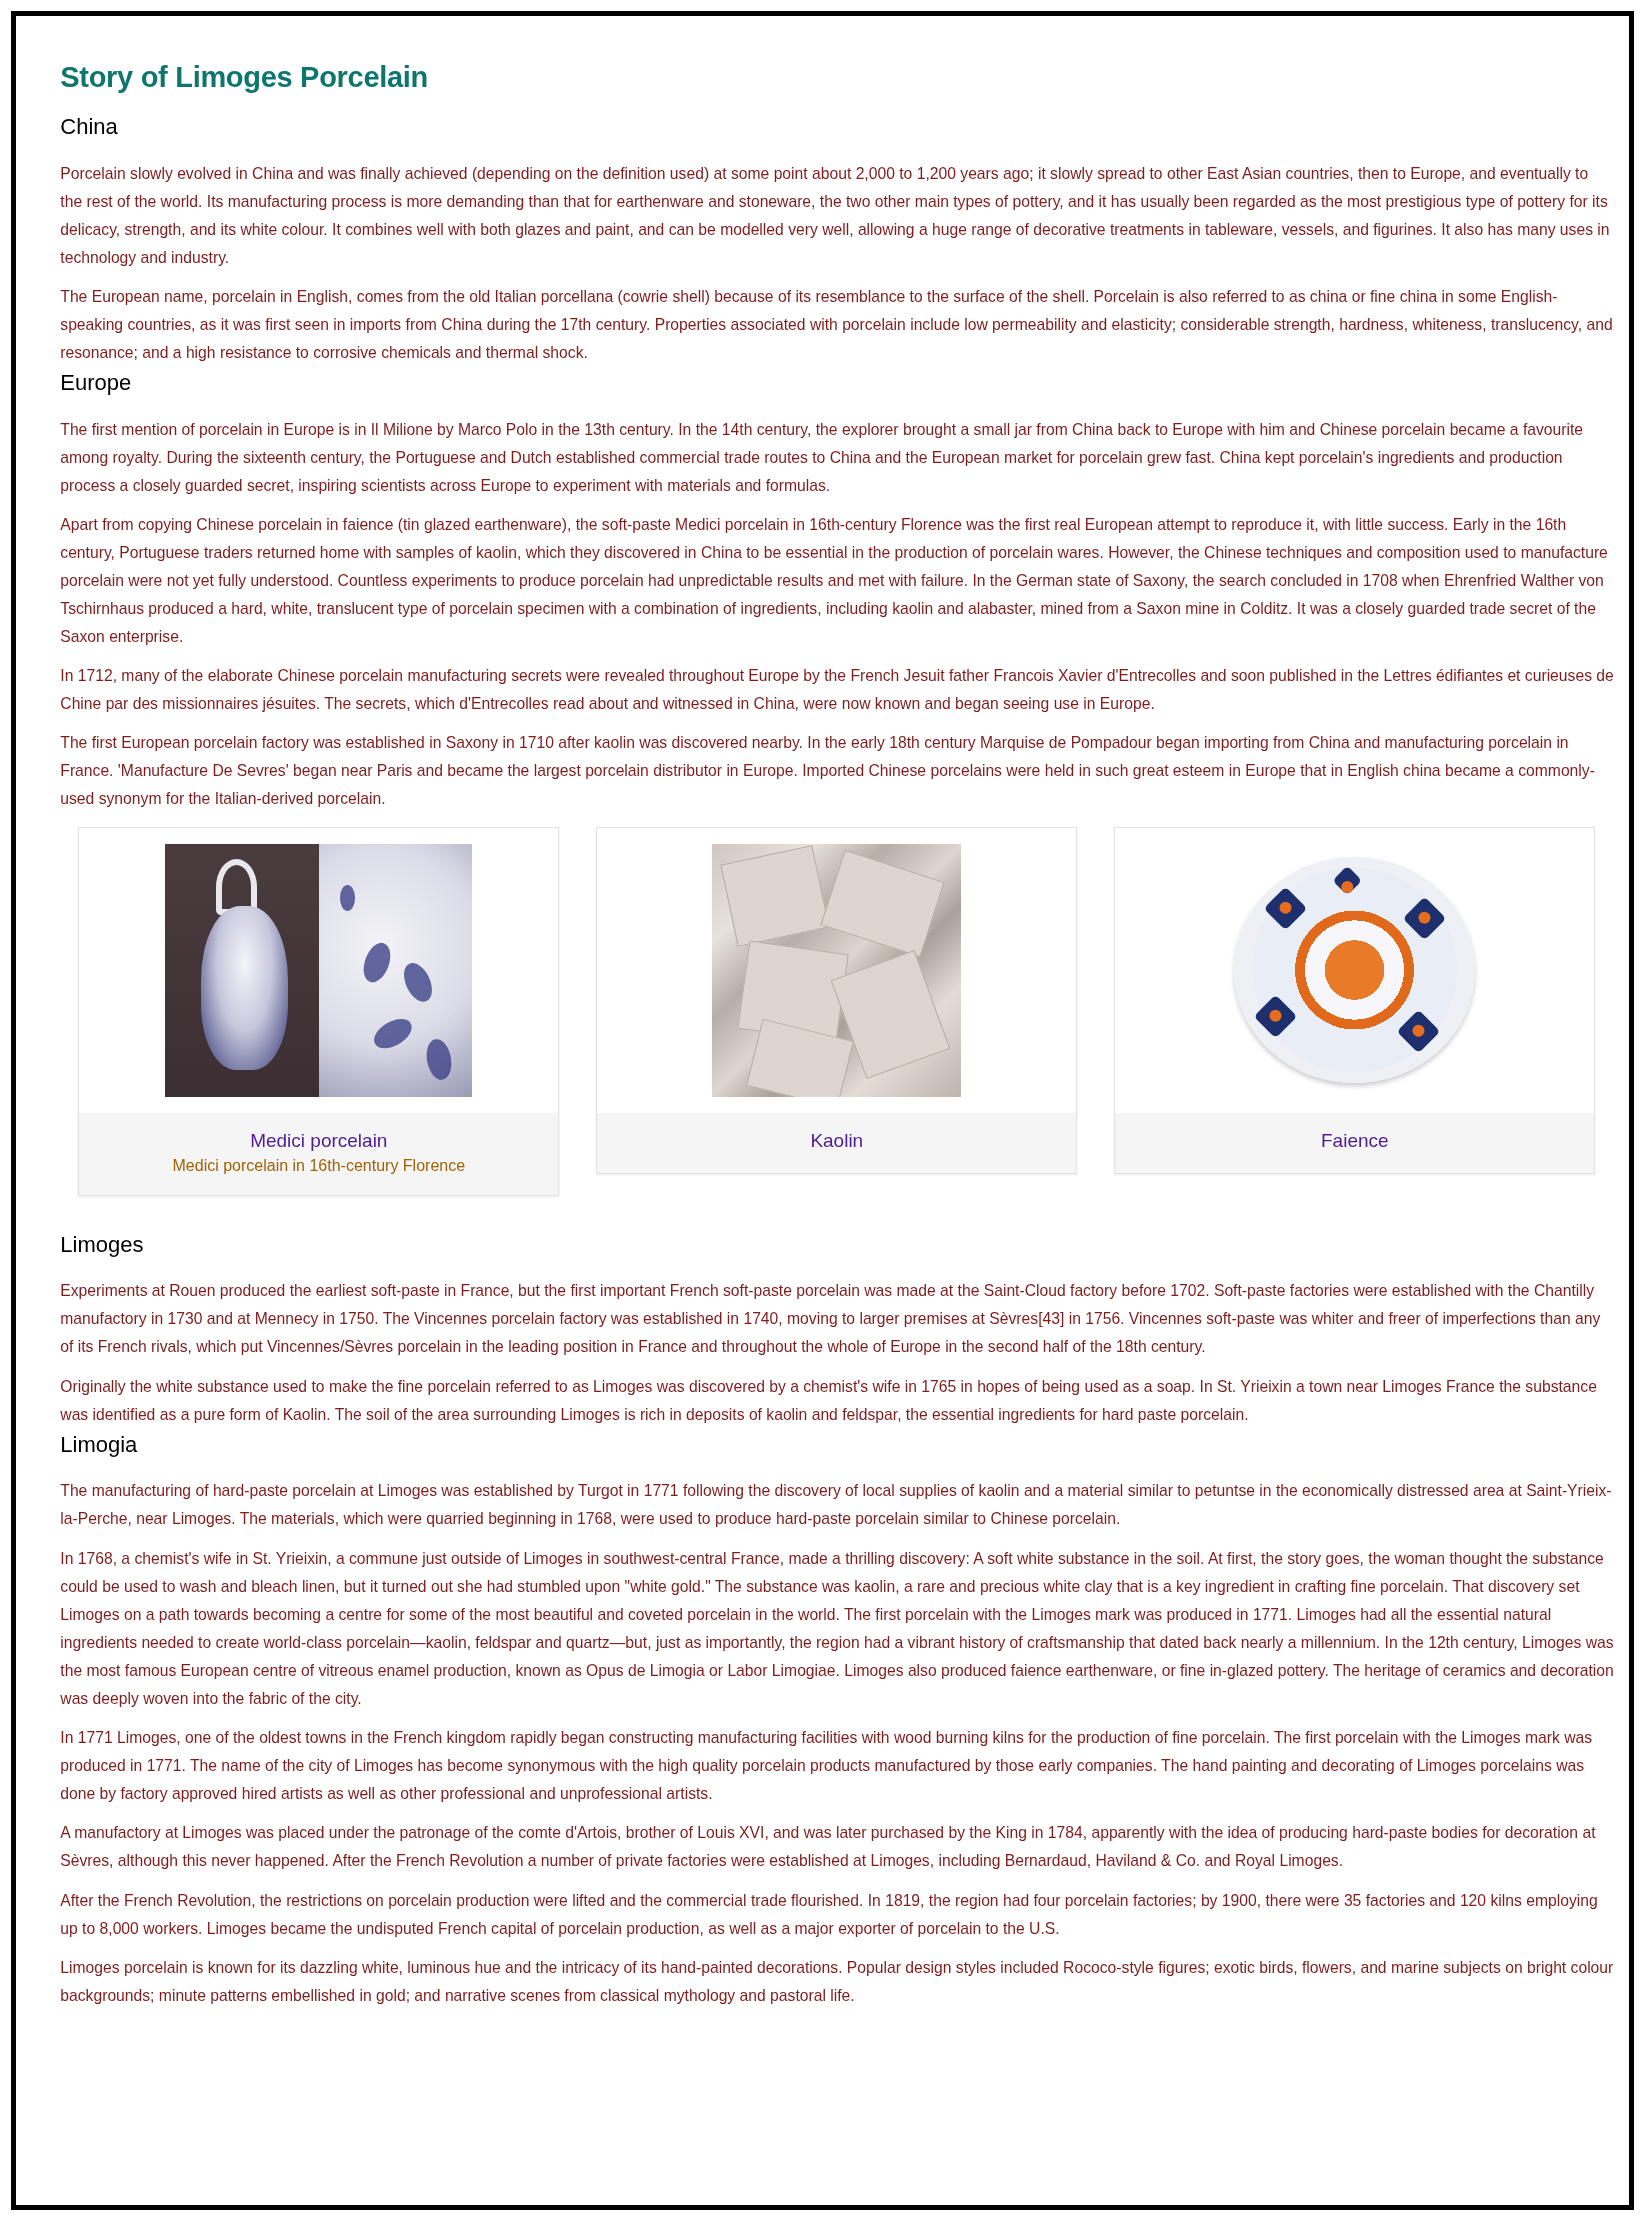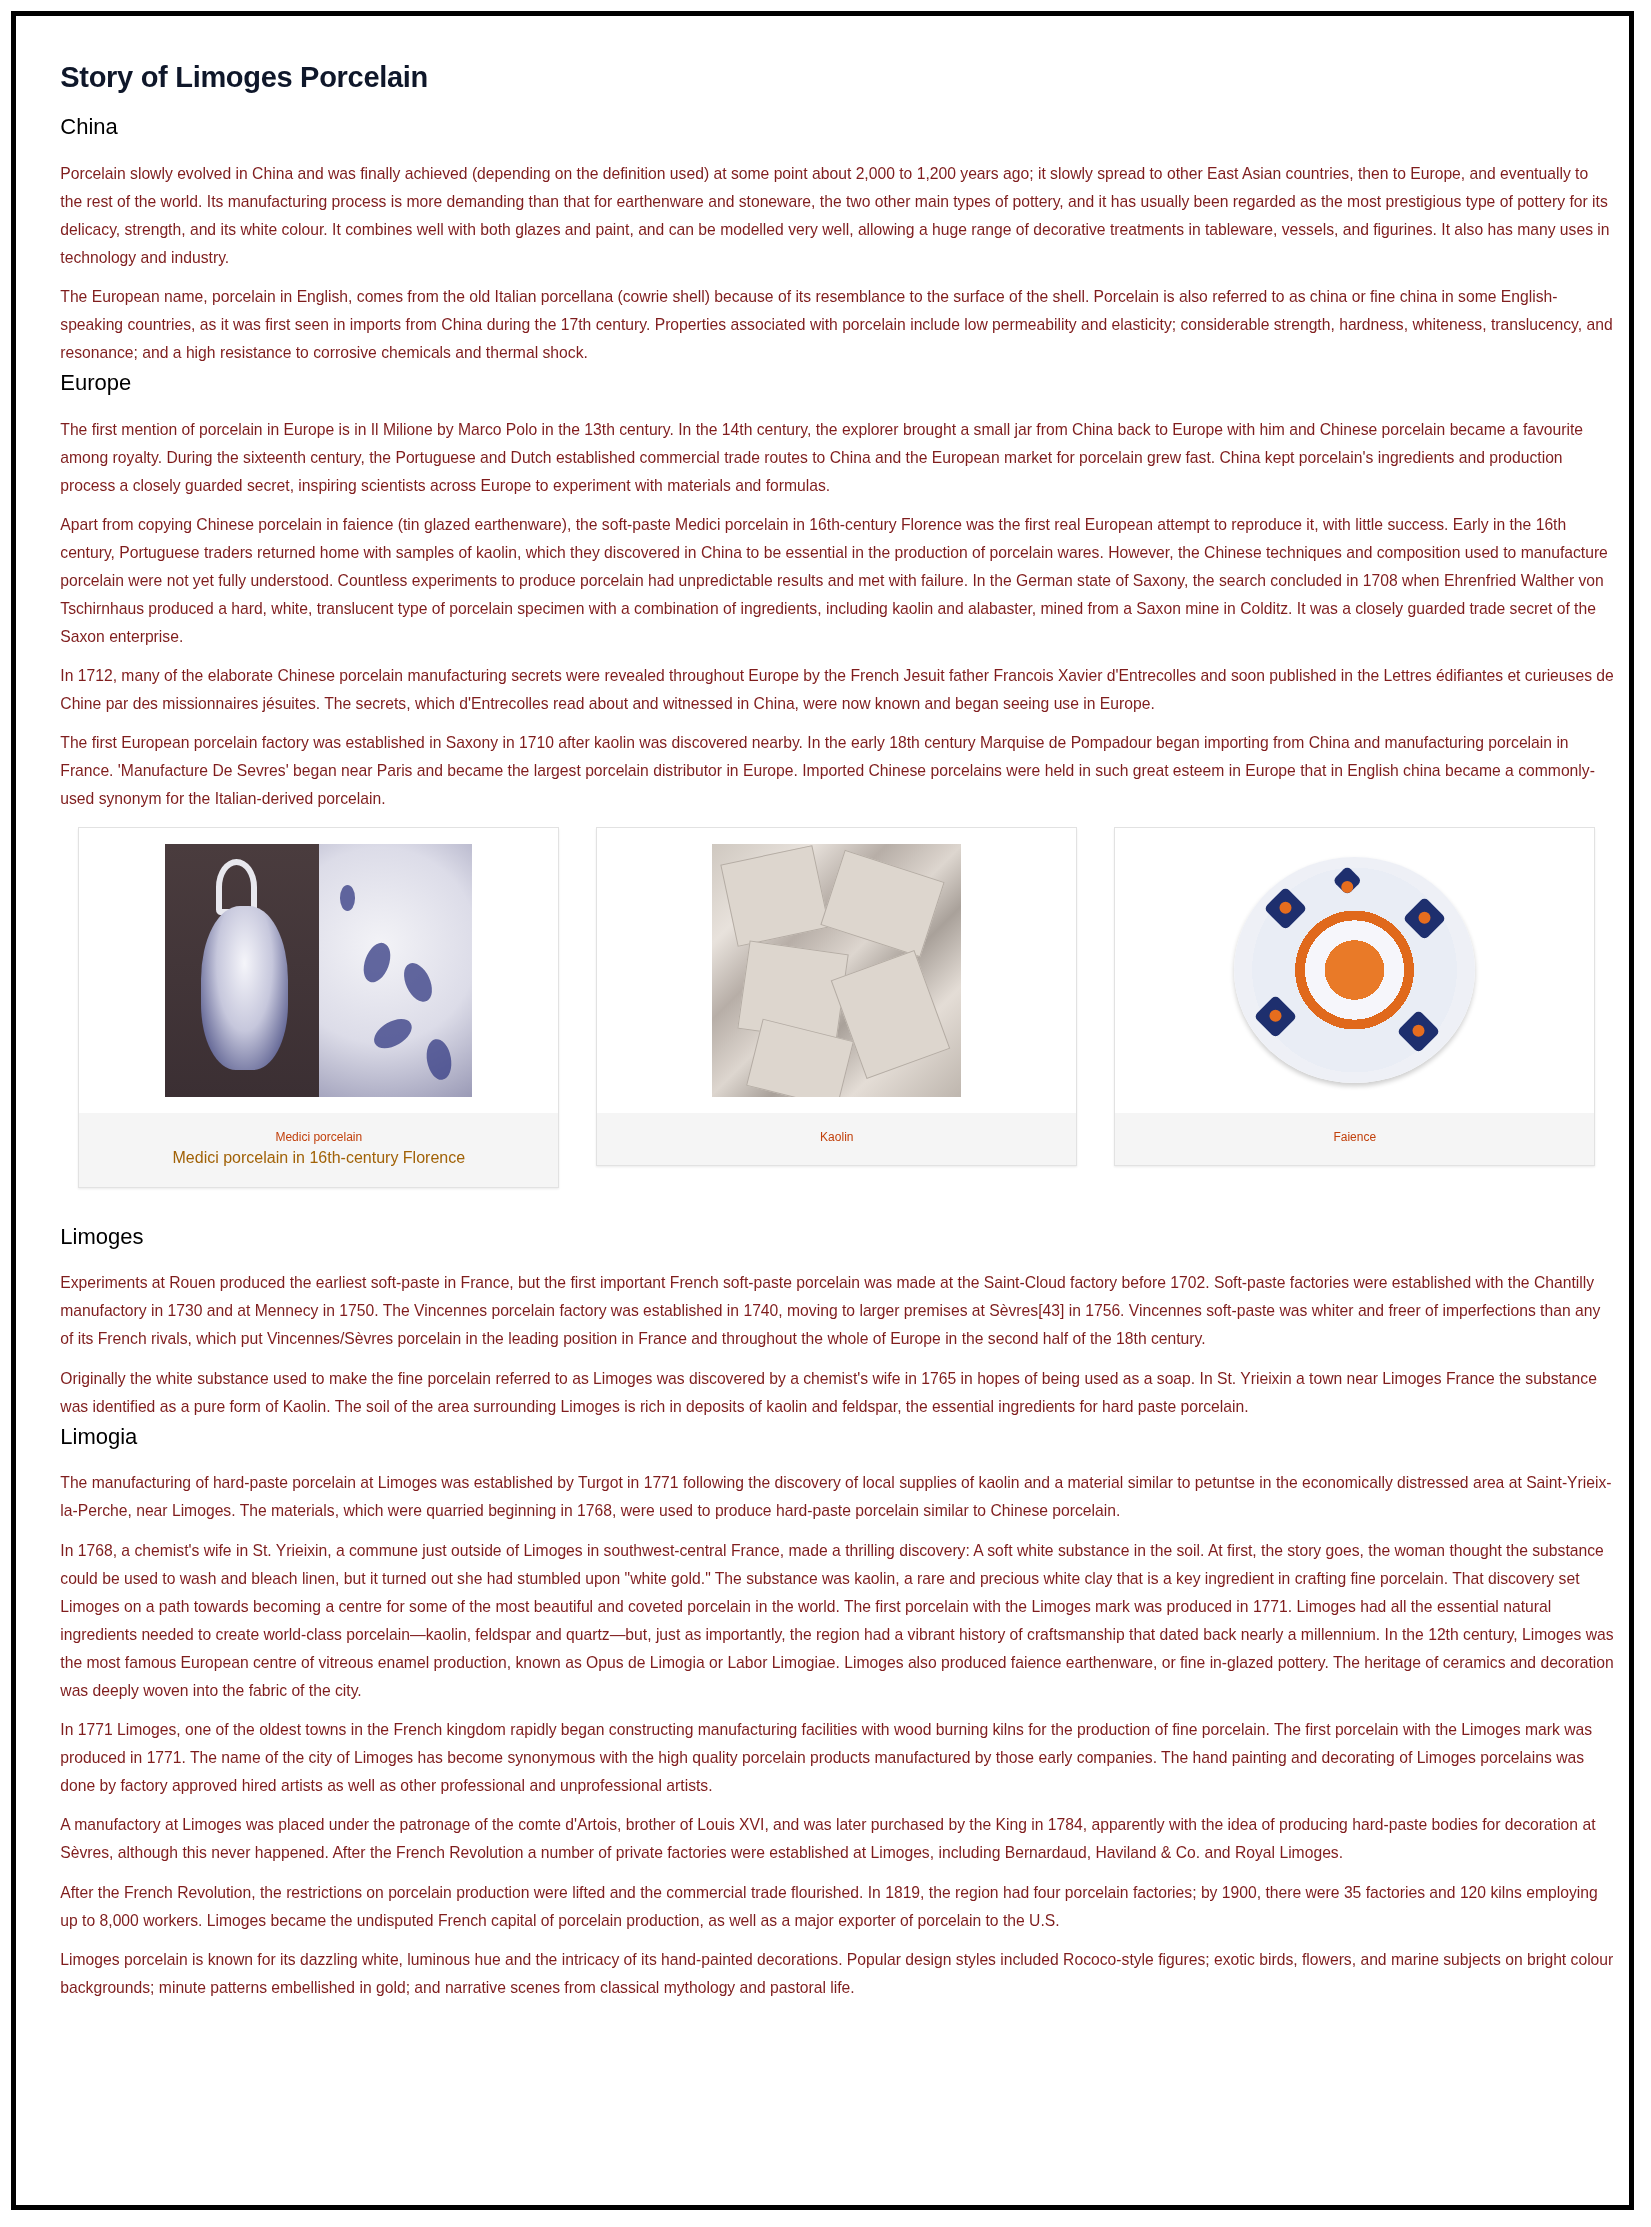--- a/index.html
+++ b/index.html
@@ -6,7 +6,7 @@
   body { width: 1652px; height: 2227px; position: relative; overflow: hidden; font-family: "Liberation Sans", sans-serif; color: #222; }
   .frame { position: absolute; left: 11.3px; top: 11.3px; width: 1613px; height: 2189px; border: 5.1px solid #000; border-top-width: 5.1px; background: #fff; box-sizing: content-box; }
   .content { position: absolute; left: 44px; top: 31px; width: 1554px; }
-  h1 { font-size: 29px; font-weight: bold; margin: 13.4px 0 20.5px 0; color: #0f172a; letter-spacing: -0.3px; }
+  h1 { font-size: 29px; font-weight: bold; margin: 13.4px 0 20.5px 0; color: #0f766e; letter-spacing: -0.3px; }
   h2 { font-size: 22px; font-weight: normal; margin: 0 0 19.5px 0; color: #000000; }
   p { font-size: 15.7px; line-height: 28px; margin: 0 0 11.3px 0; color: #7f1d1d; }
   .cards { display: flex; gap: 37px; margin: 13.4px 0 36px 18px; align-items: flex-start; }

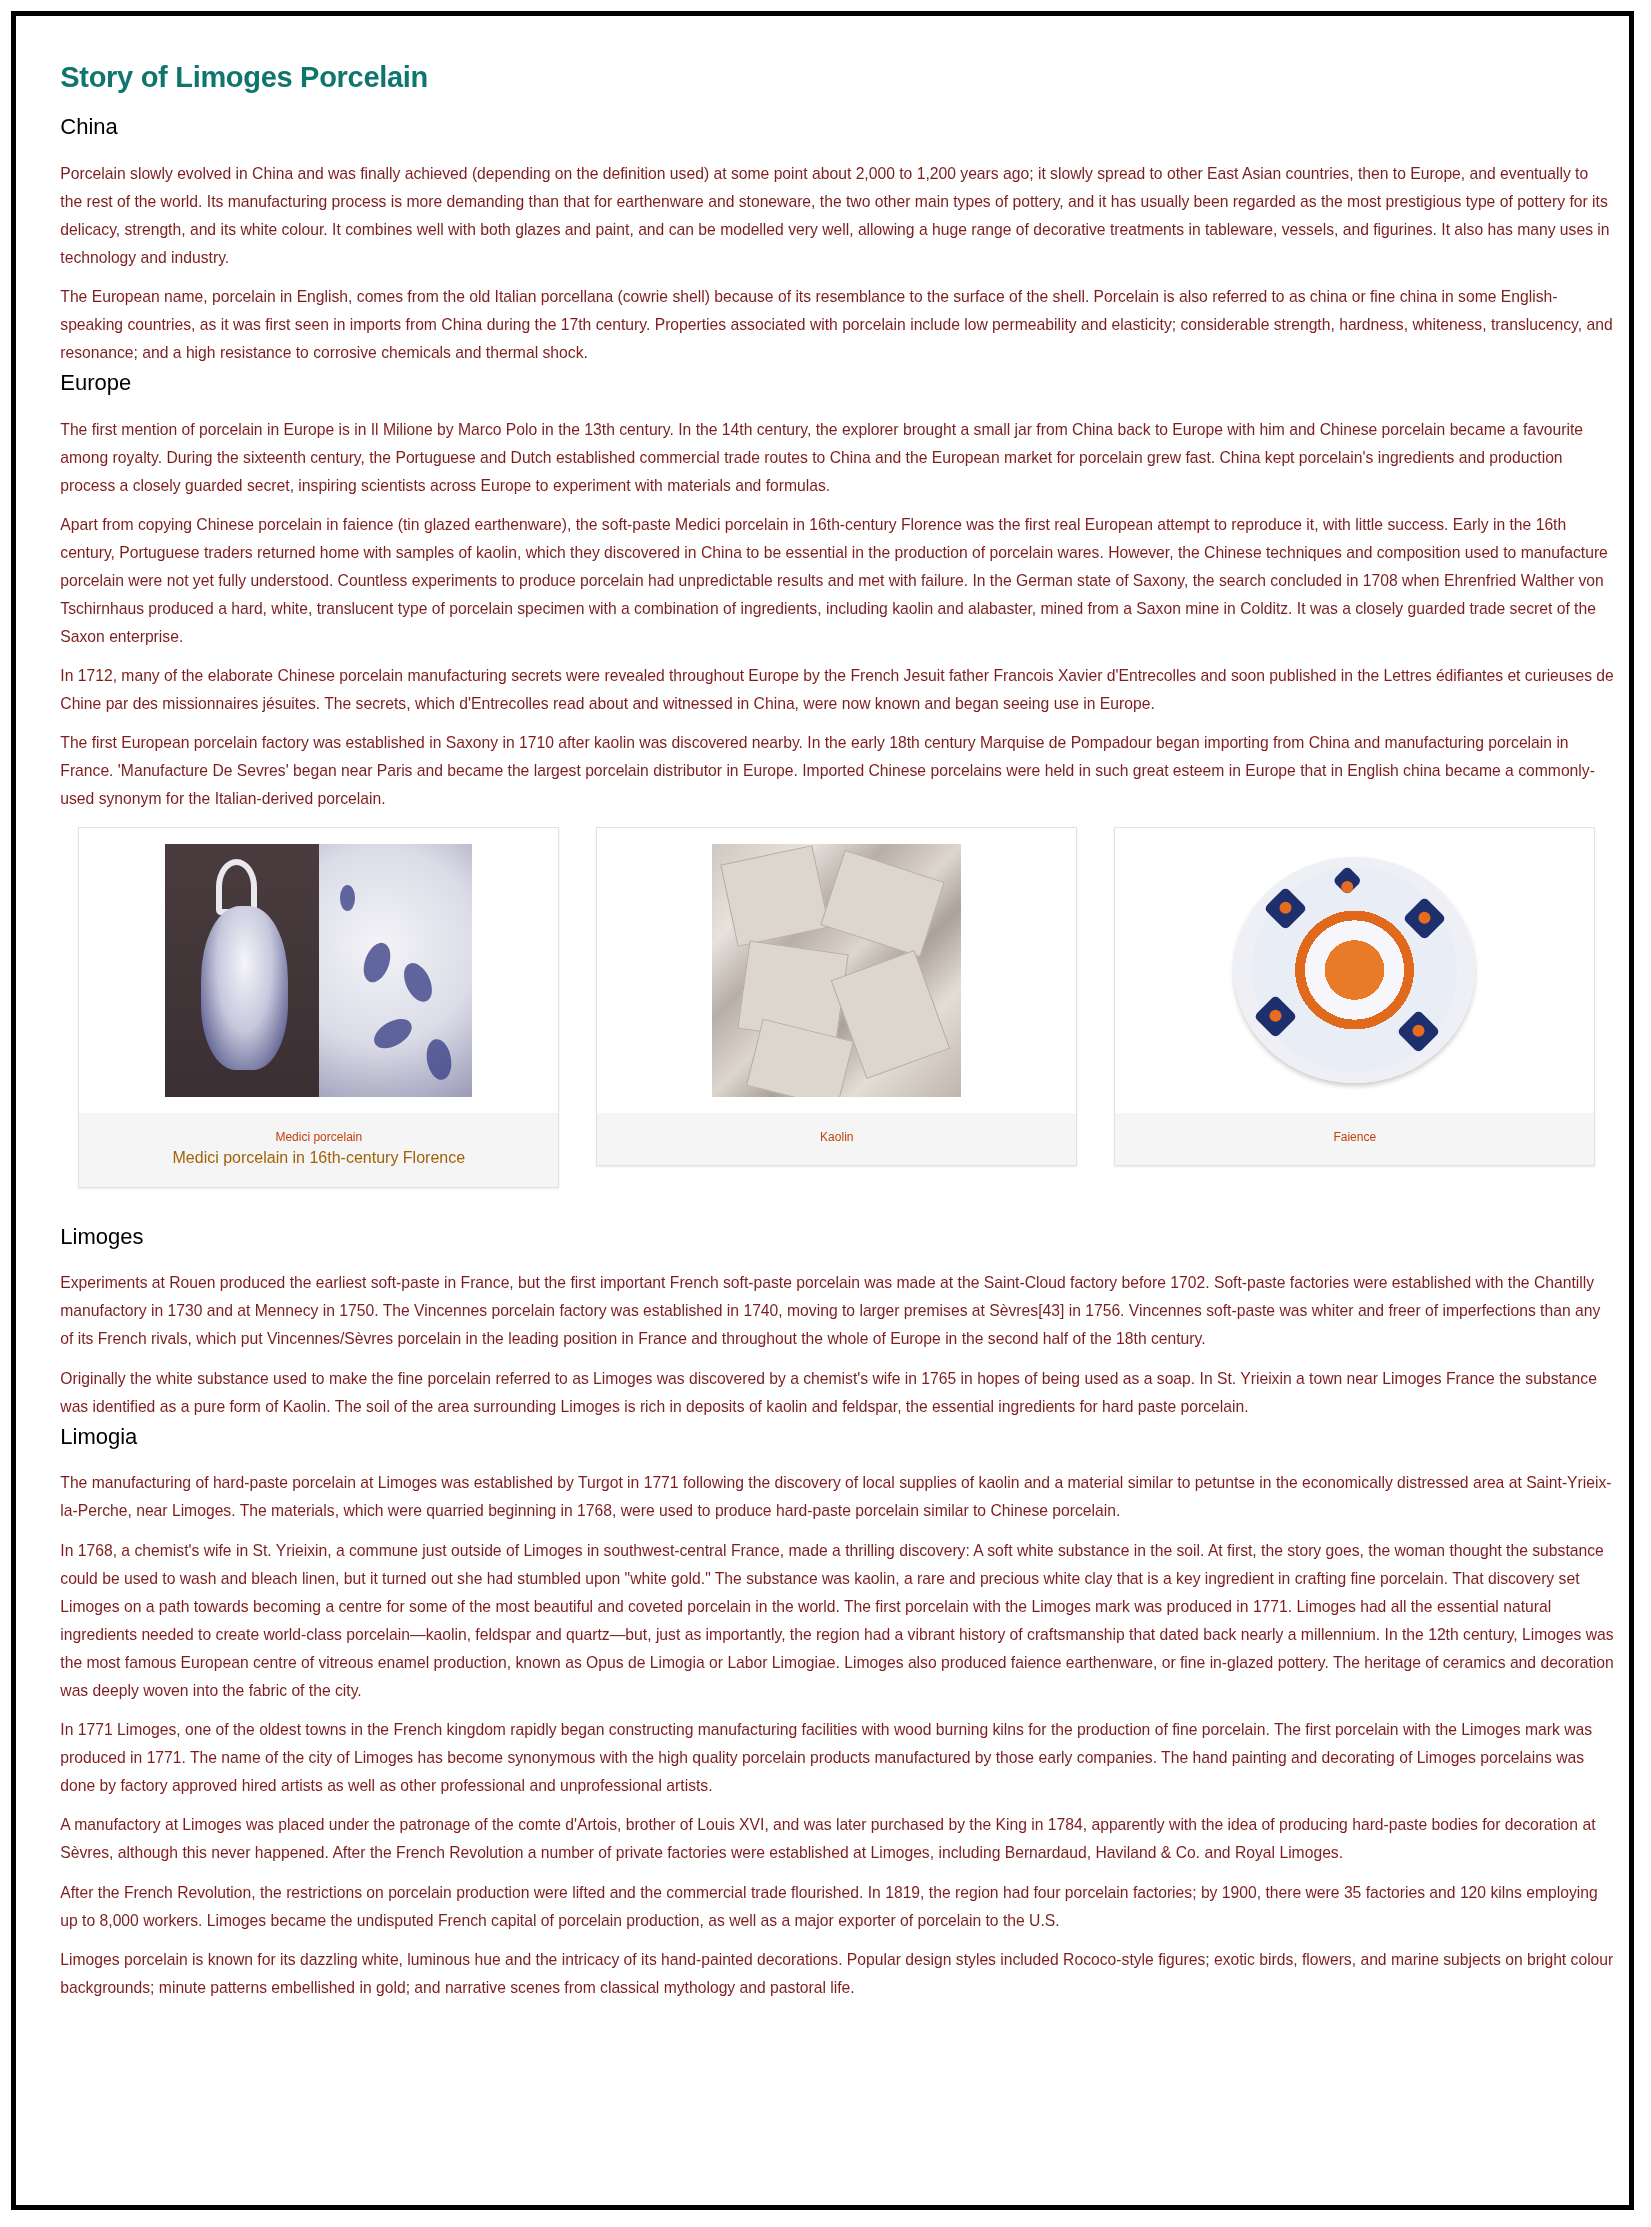--- a/index.html
+++ b/index.html
@@ -13,7 +13,7 @@
   .card { width: 479px; border: 1.5px solid #e2e2e2; background: #fff; box-shadow: 0 1.5px 2.1px rgba(0,0,0,0.08); }
   .card-img { height: 285px; display: flex; align-items: center; justify-content: center; }
   .card-cap { background: #f5f5f5; padding: 17.5px 10.3px 19.5px; text-align: center; }
-  .cap-link { color: #c2410c; font-size: 12px; display: block; margin-bottom: 5.1px; text-decoration: none; }
+  .cap-link { color: #4c1d95; font-size: 19px; display: block; margin-bottom: 5.1px; text-decoration: none; }
   .cap-text { font-size: 16px; color: #a16207; display: block; }
   .card.short .card-cap { padding-bottom: 16px; }
   .img-medici { width: 307px; height: 253px; display: flex; }

